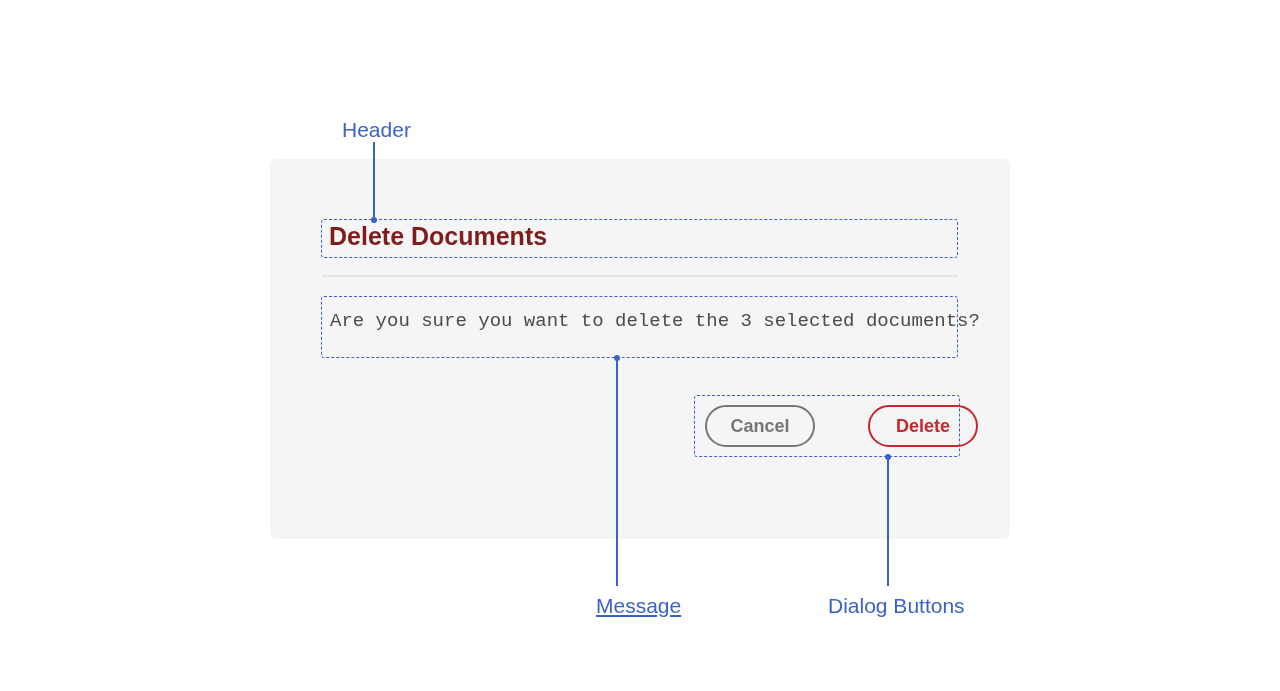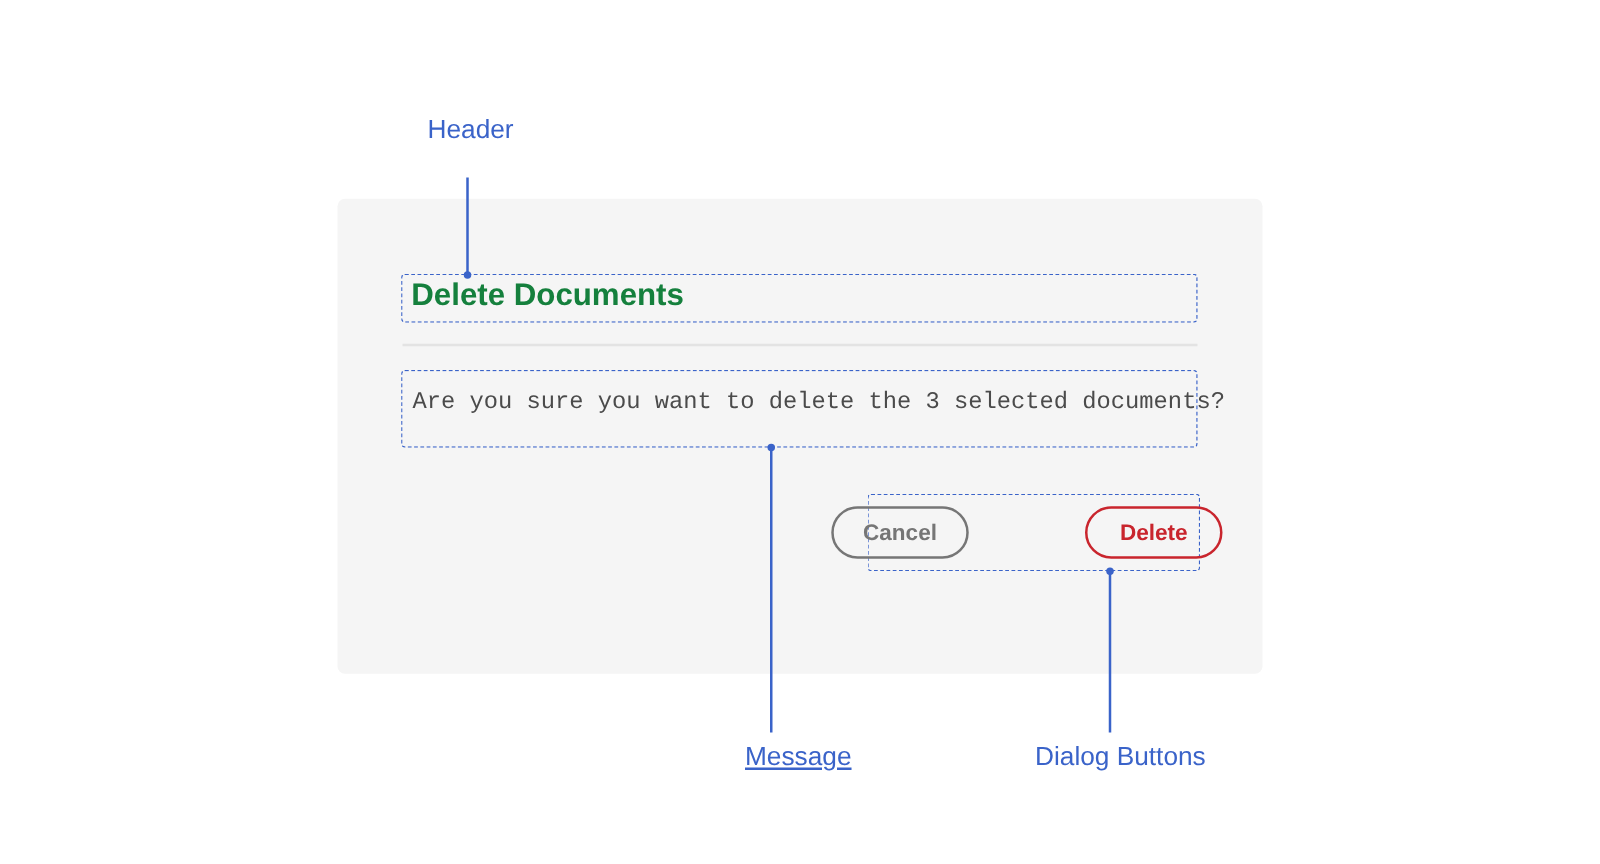--- a/index.html
+++ b/index.html
@@ -128,7 +128,7 @@
       font-weight: 400;
       color: #3a63c9;
     }
-    .label-header { left: 342px; top: 92px; text-align: center; }
+    .label-header { left: 342px; top: 118px; text-align: center; }
     .label-message { left: 596px; top: 594px; text-decoration: underline; }
     .label-buttons { left: 816px; top: 594px; margin-left: 12px; }
 

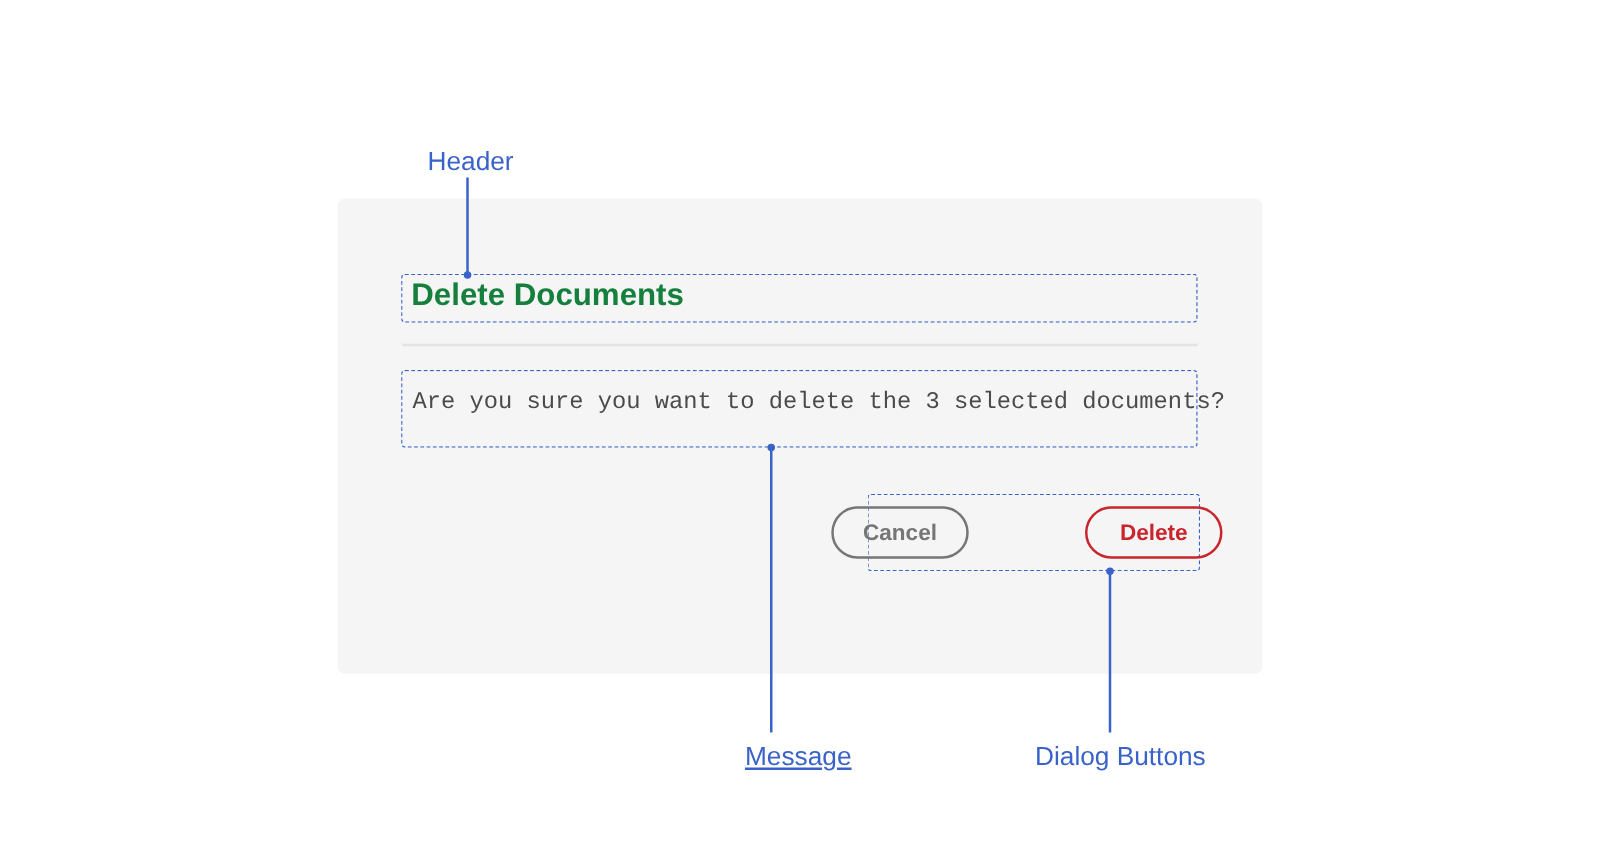--- a/index.html
+++ b/index.html
@@ -48,7 +48,7 @@
       top: 222px;
       font-size: 25px;
       font-weight: 700;
-      color: #15803d;
+      color: #7f1d1d;
     }
 
     .divider {

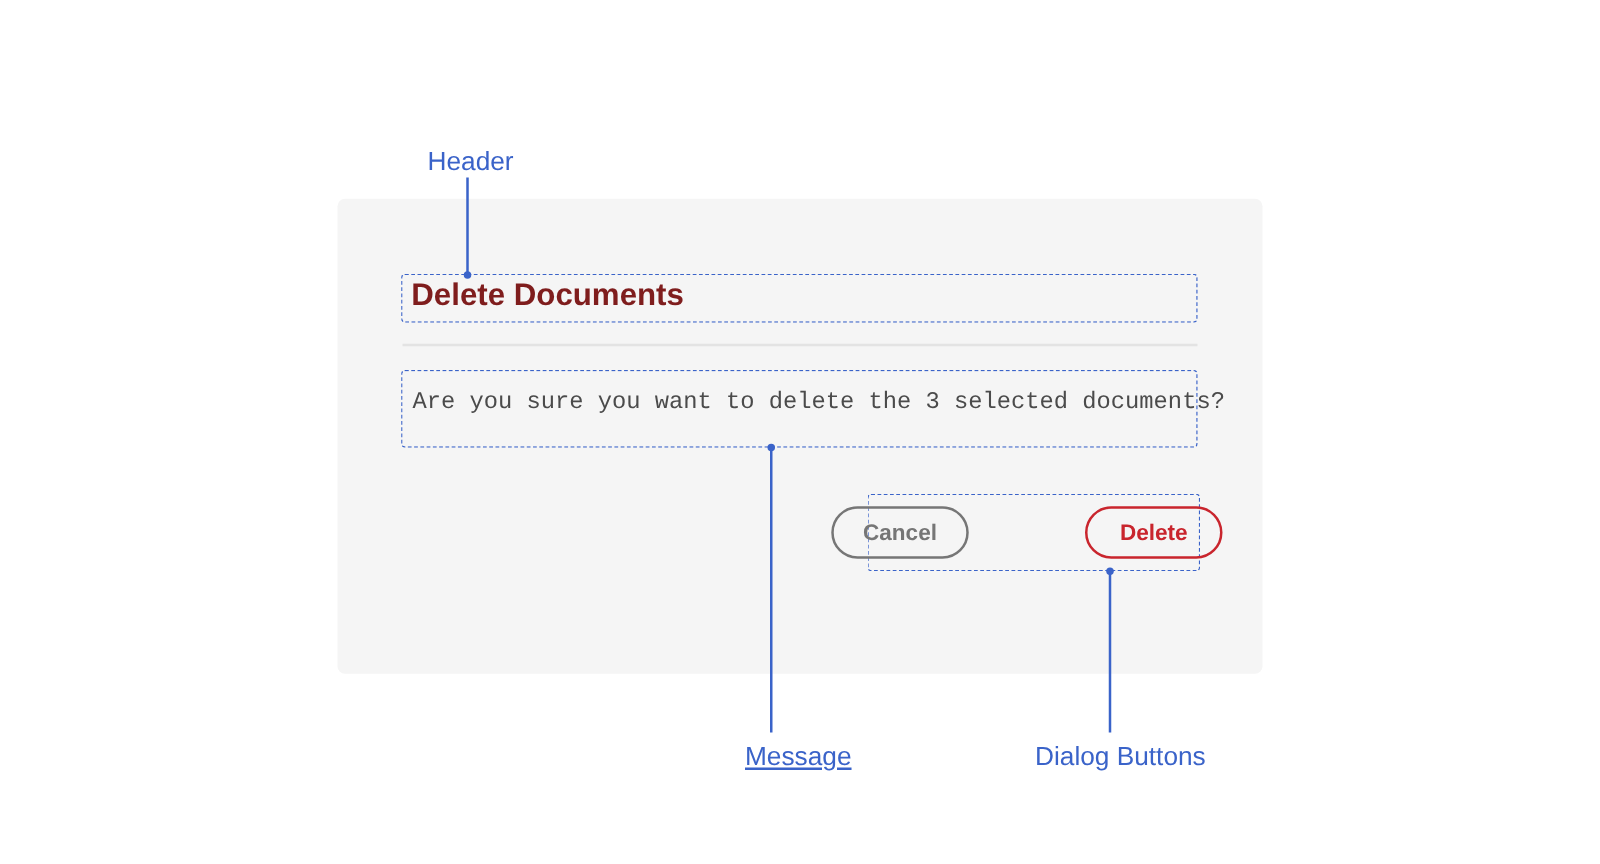--- a/index.html
+++ b/index.html
@@ -106,7 +106,7 @@
     }
 
     .btn-cancel {
-      left: 665px;
+      left: 705px;
       top: 405px;
       width: 110px;
       border: 2.5px solid #767676;

